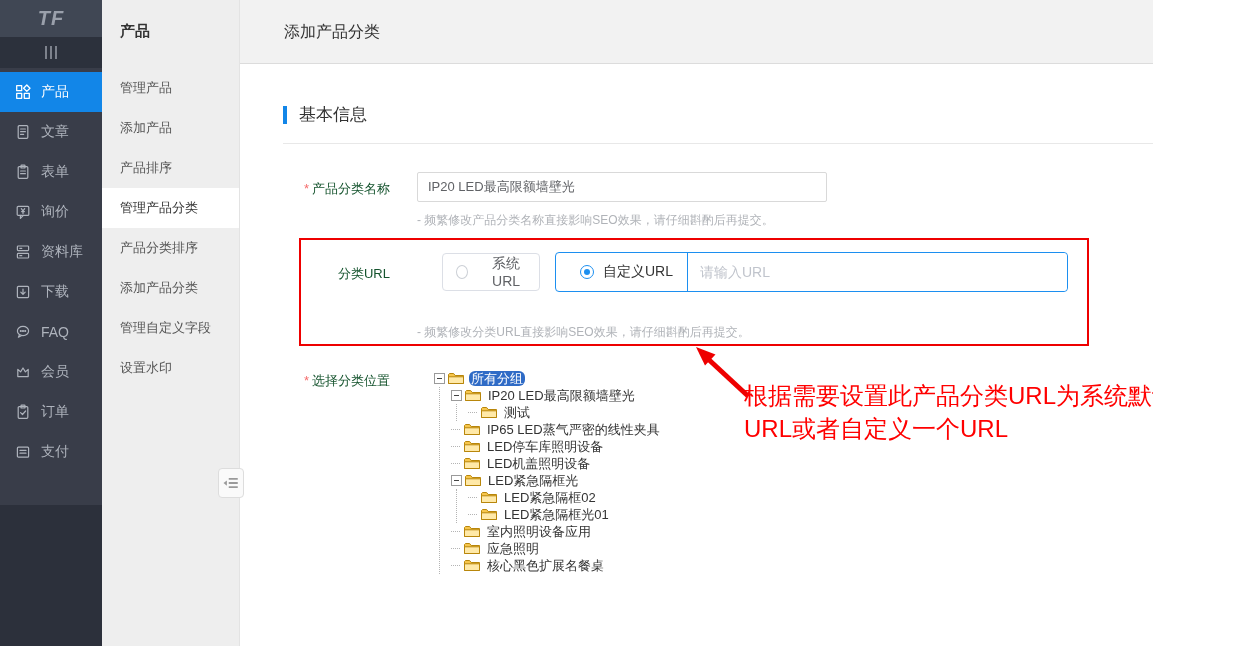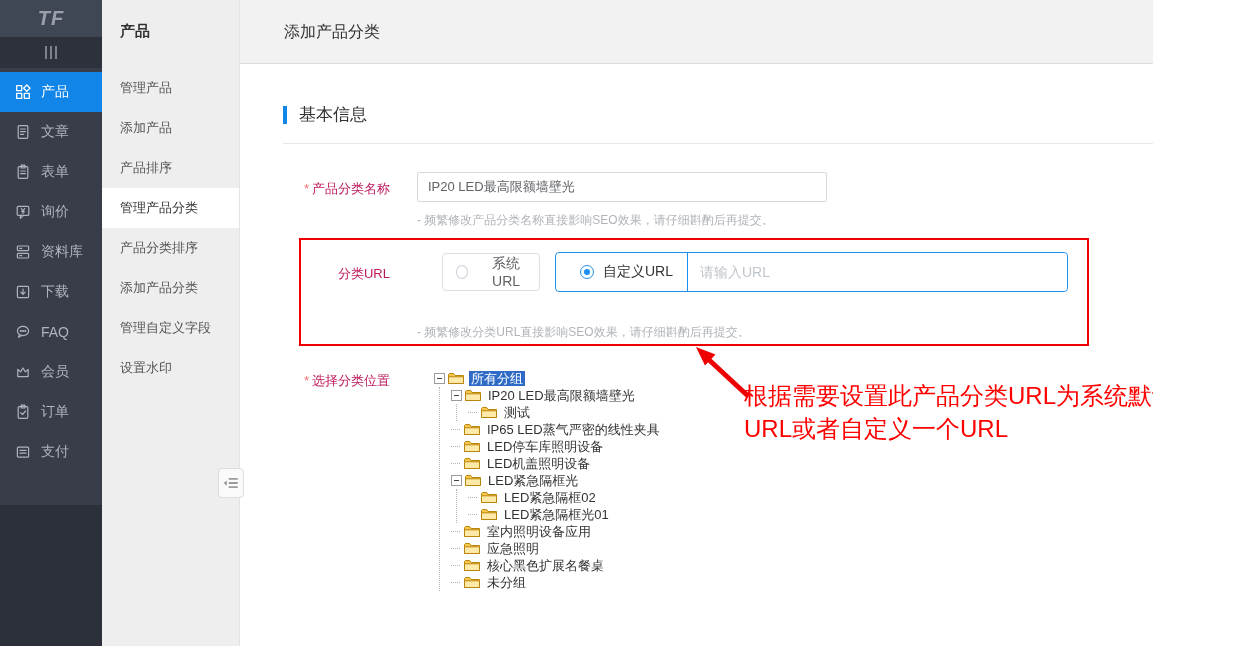--- a/index.html
+++ b/index.html
@@ -43,7 +43,7 @@
   .section-head h2 { font-size:17px; font-weight:normal; color:#333; }
   .divider { position:absolute; left:283px; top:143px; right:0; height:1px; background:#e8e8e8; }
 
-  .flabel { position:absolute; left:240px; width:150px; text-align:right; font-size:13px; color:#be185d; }
+  .flabel { position:absolute; left:240px; width:150px; text-align:right; font-size:13px; color:#14532d; }
   .req::before { content:"*"; color:#f56c6c; margin-right:3px; }
 
   .text-input { position:absolute; left:417px; top:172px; width:410px; height:30px;

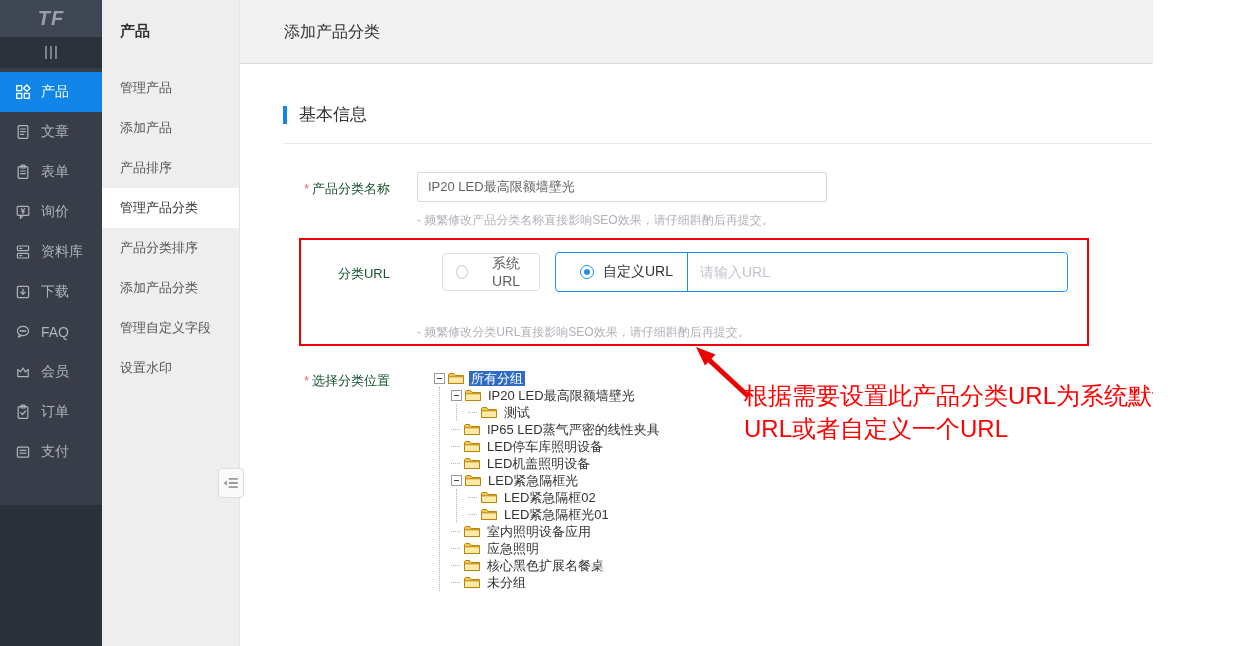--- a/index.html
+++ b/index.html
@@ -82,7 +82,7 @@
   .expand-box .minus { position:absolute; left:2px; top:4px; width:5px; height:1px; background:#444; }
   .stub { width:9px; border-top:1px dotted #b4b4b4; margin-right:4px; flex:0 0 9px; }
   .folder { margin-right:5px; display:flex; }
-  .tlabel { padding:0 2px; line-height:15px; }
+  .tlabel { padding:0 2px; line-height:15px;border-radius:6px; }
   .tlabel.selected { background:var(--treesel,#2f6bc6); color:#fff; }
 
   

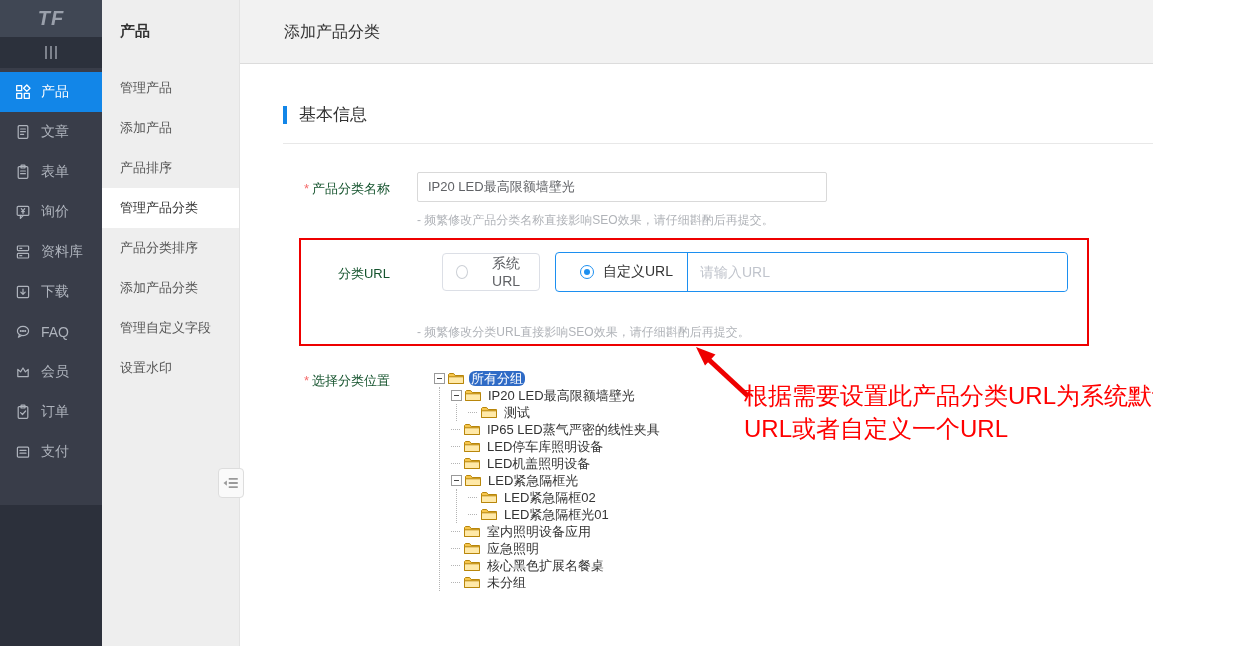--- a/index.html
+++ b/index.html
@@ -425,19 +425,6 @@
             </div>
             <div class="tree-kids"></div>
           </div>
-          <div class="tree-node">
-            <div class="tree-row">
-              <span class="stub"></span>
-              <span class="folder">
-                <svg width="16" height="13" viewBox="0 0 16 13">
-                  <path d="M0.5 2.5 V11.5 H15.5 V3.5 H7.2 L5.6 1.5 H1.5 Z" fill="#F7C64C" stroke="#B8860B" stroke-width="1"></path>
-                  <path d="M0.5 4.8 H15.5 V11.5 H0.5 Z" fill="#FFE9A8" stroke="#B8860B" stroke-width="1"></path>
-                </svg>
-              </span>
-              <span class="tlabel">未分组</span>
-            </div>
-            <div class="tree-kids"></div>
-          </div>
         </div>
       </div>
     </div>

